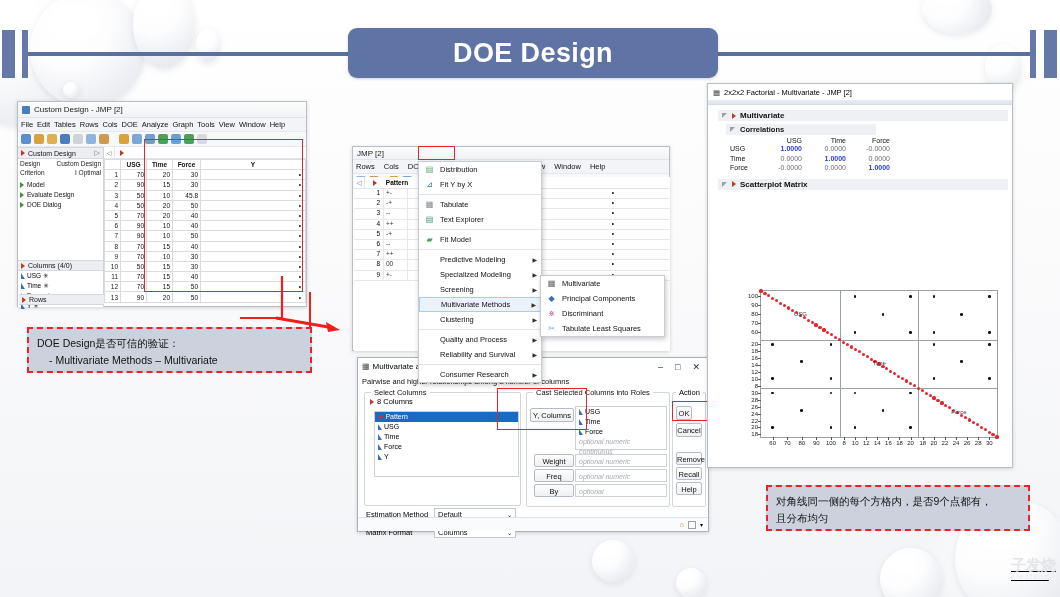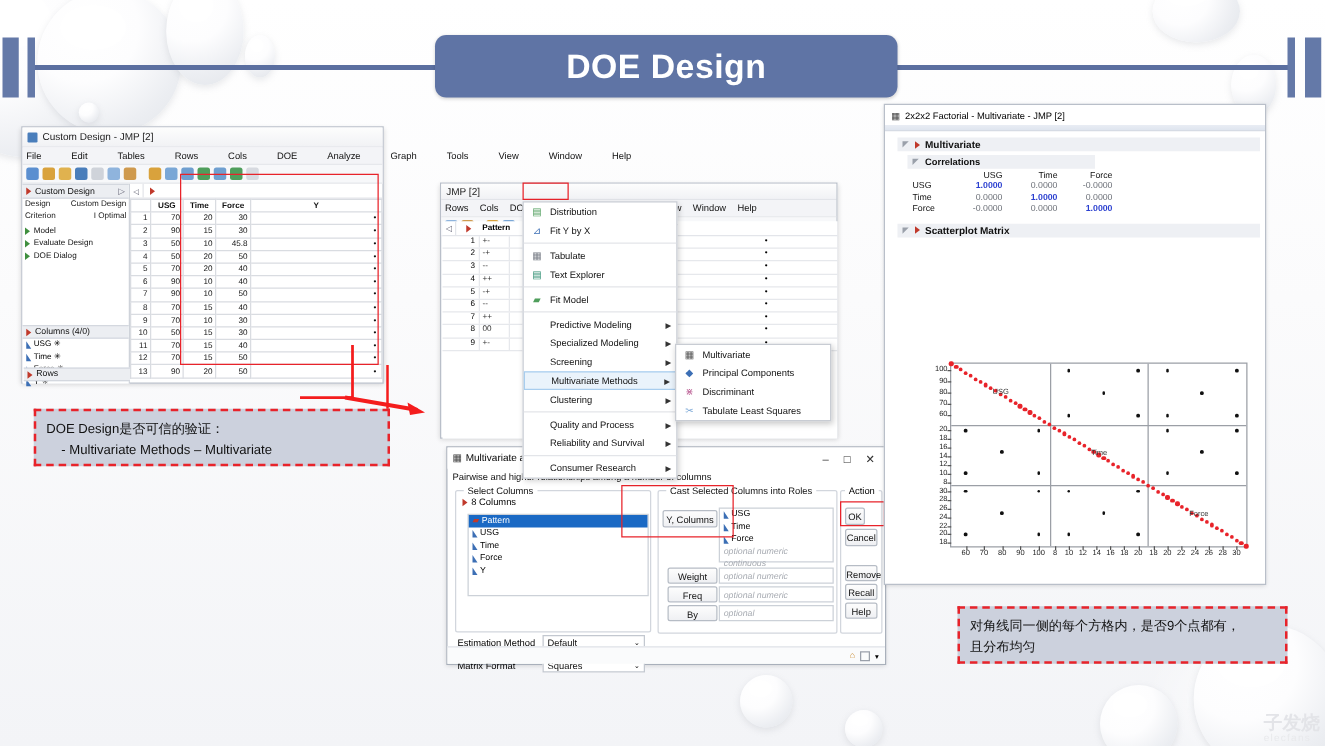--- a/index.html
+++ b/index.html
@@ -43,7 +43,7 @@
   .win { position:absolute; background:#fff; border:1px solid #b9bfc9; box-shadow:0 1px 4px rgba(0,0,0,.16); }
   .win-title { display:flex; align-items:center; gap:4px; height:16px; padding:0 4px;
                background:linear-gradient(#fdfdfd,#f1f2f5); font-size:8px; color:#1b1b1b; border-bottom:1px solid #e2e4e9; }
-  .menubar { display:flex; align-items:center; height:14px; padding:0 3px; gap:24px;
+  .menubar { display:flex; align-items:center; height:14px; padding:0 3px; gap:4px;
              background:#f3f4f7; font-size:7.5px; color:#111; border-bottom:1px solid #e6e8ec; }
   .toolbar { display:flex; align-items:center; height:15px; gap:3px; padding:0 3px;
              background:#f7f8fa; border-bottom:1px solid #e6e8ec; }

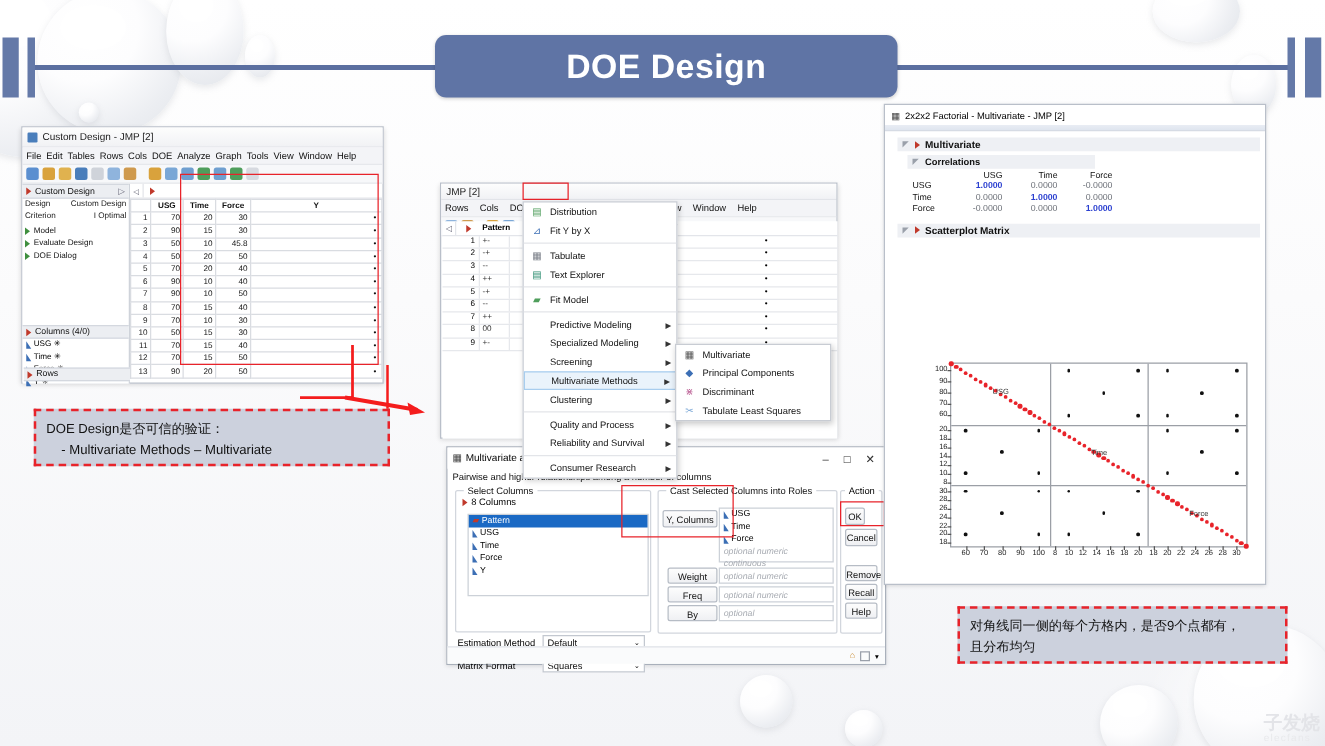--- a/index.html
+++ b/index.html
@@ -611,7 +611,7 @@
   </div>
   <div style="position:absolute;left:8px;top:170px;font-size:7.5px;">Matrix Format</div>
   <div class="sel2" style="position:absolute;left:76px;top:168px;width:82px;height:12px;">
-    <span>Squares</span>
+    <span>Columns</span>
     <span style="font-size:6px;">⌄</span>
   </div>
 

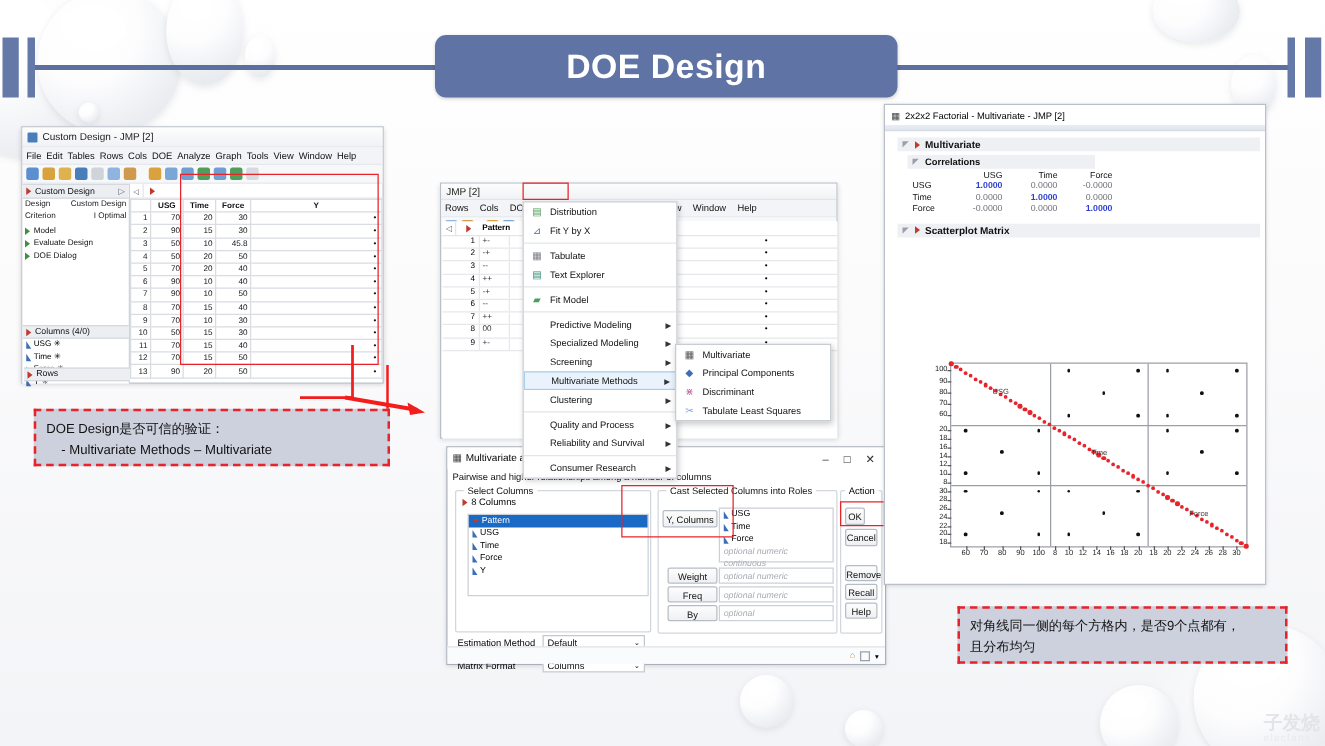--- a/index.html
+++ b/index.html
@@ -139,7 +139,7 @@
   #arrow { position:absolute; left:240px; top:290px; width:105px; height:45px; }
 
   
-  #wm { position:absolute; right:4px; bottom:2px; text-align:left; line-height:1.05; pointer-events:none; }
+  #wm { position:absolute; right:4px; bottom:16px; text-align:left; line-height:1.05; pointer-events:none;text-decoration:underline; }
   #wm .a { font-size:15px; color:#e3e4e8; font-weight:bold; }
   #wm .b { font-size:8px; color:#e8e9ec; letter-spacing:1px; }
 </style>

